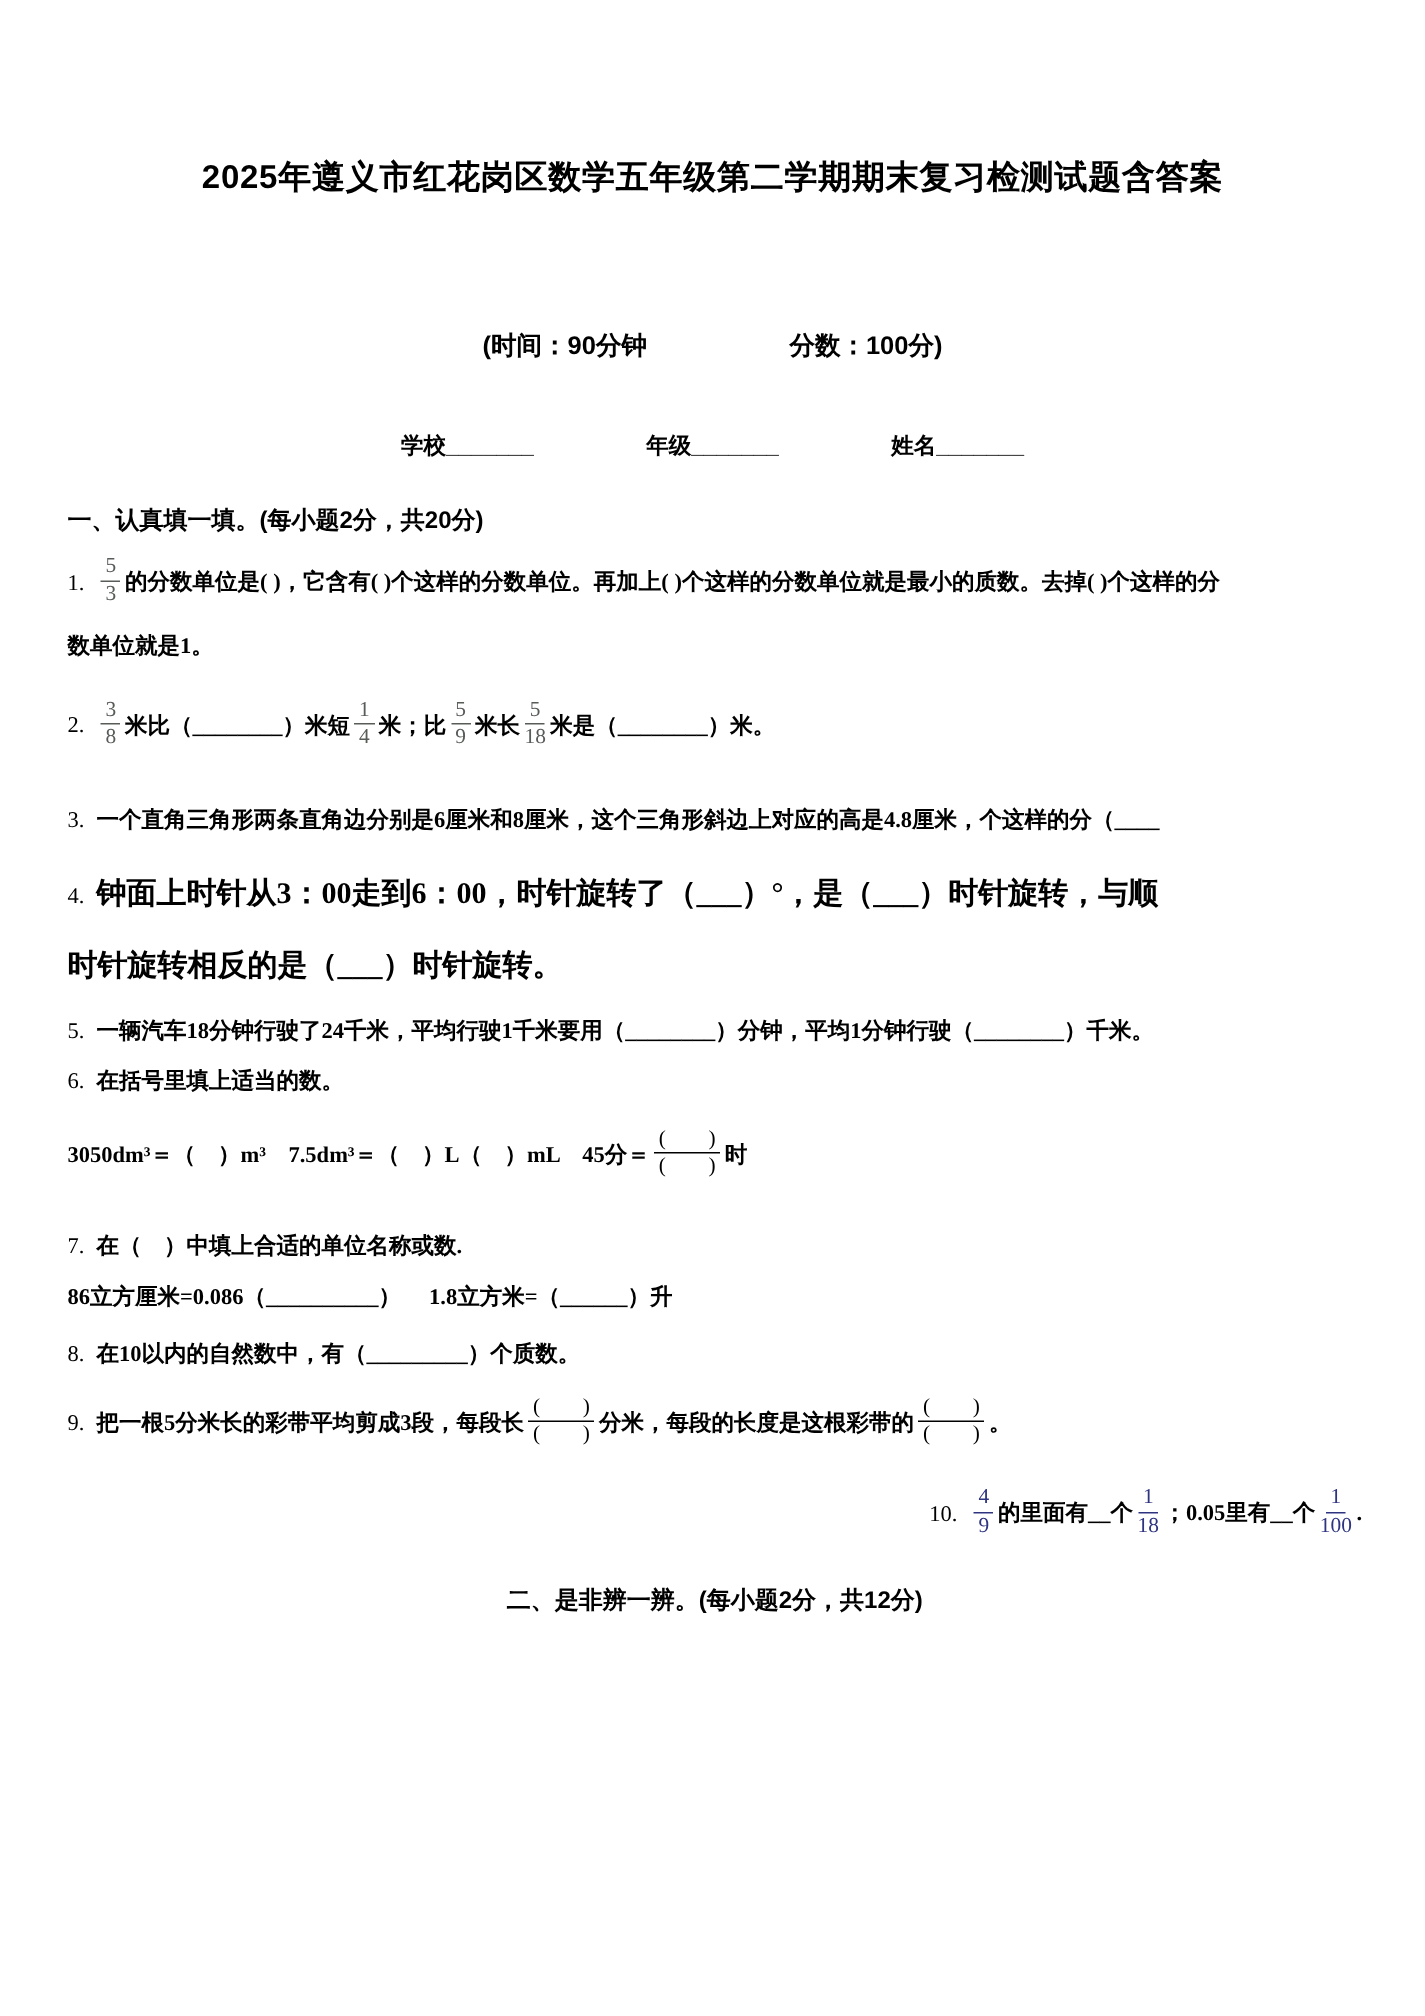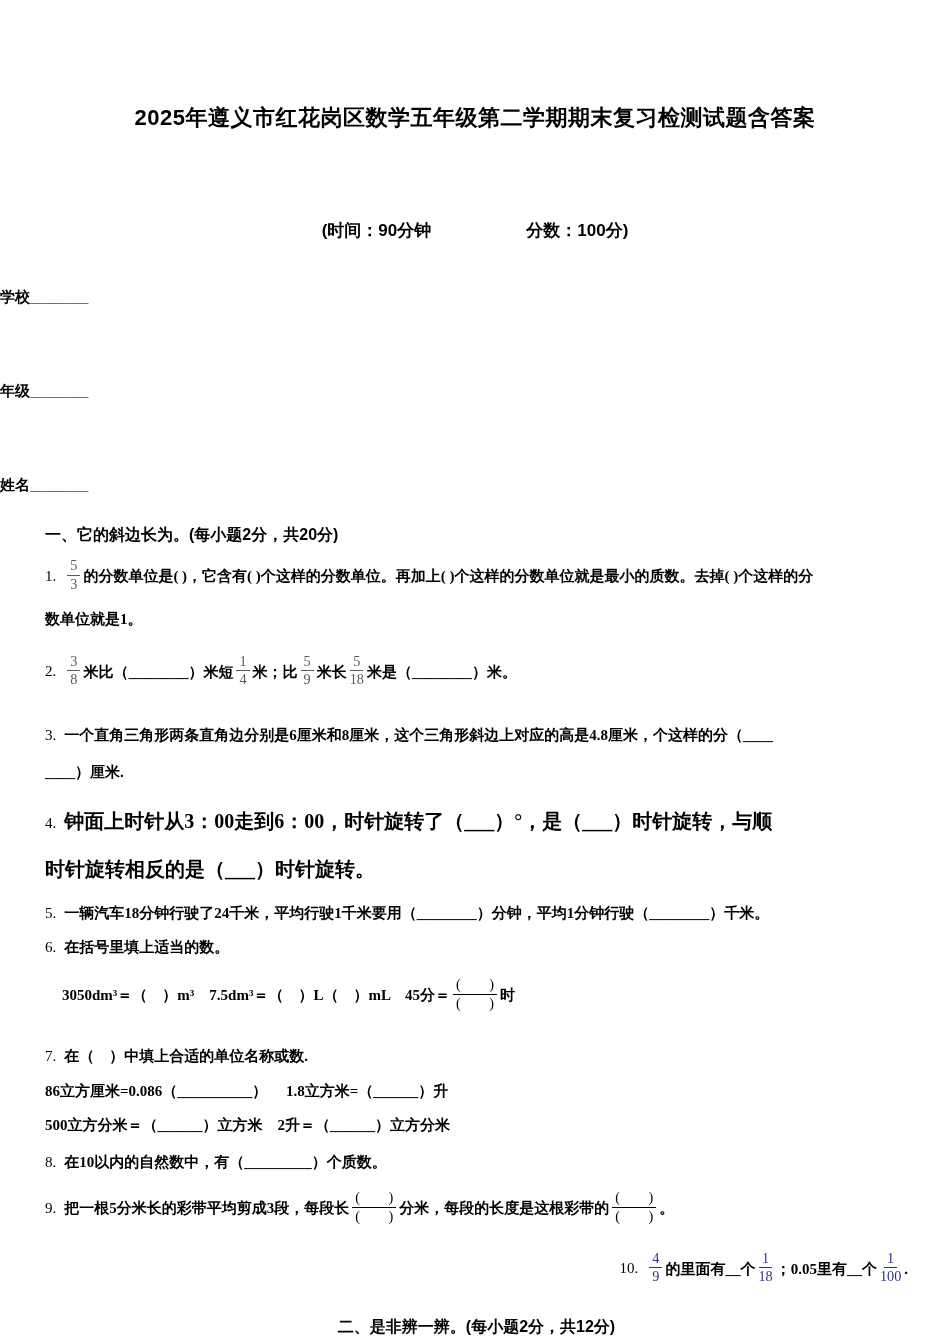--- a/index.html
+++ b/index.html
@@ -6,7 +6,7 @@
   .page{position:relative;width:950px;height:1344px;background:#ffffff;color:#000;overflow:hidden;}
   .title{margin:103px 20px 0;text-align:center;font-family:"Liberation Sans",sans-serif;font-weight:700;font-size:22px;letter-spacing:0.5px;}
   .info-row{margin-top:86px;display:flex;justify-content:center;gap:95px;font-family:"Liberation Sans",sans-serif;font-weight:700;font-size:17px;}
-  .fields-row{margin-top:46px;display:flex;justify-content:center;gap:75px;font-family:"Liberation Sans",sans-serif;font-weight:700;font-size:15px;flex-direction:column;}
+  .fields-row{margin-top:46px;display:flex;justify-content:center;gap:75px;font-family:"Liberation Sans",sans-serif;font-weight:700;font-size:15px;}
   .field{white-space:nowrap;}
   .content{margin:0 42px 0 45px;}
   .section-heading{margin-top:30px;font-family:"Liberation Sans",sans-serif;font-weight:700;font-size:16px;}

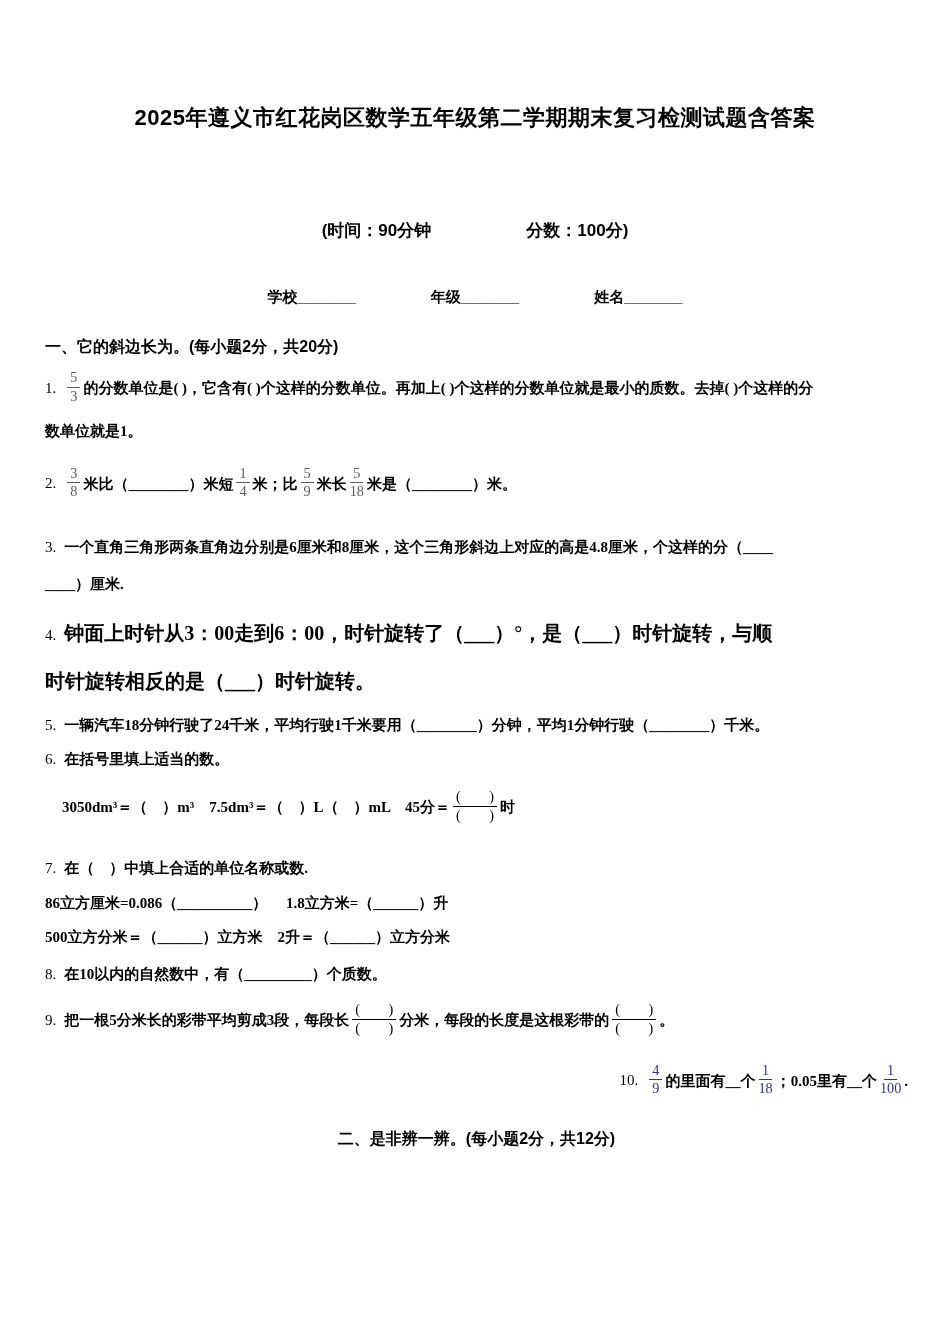--- a/index.html
+++ b/index.html
@@ -56,7 +56,7 @@
 
   <div class="content" id="sections-root">
       <div class="section sec-1">
-        <div class="section-heading">一、它的斜边长为。(每小题2分，共20分)</div>
+        <div class="section-heading">一、认真填一填。(每小题2分，共20分)</div>
         <div class="question q-q1">
           <div class="q-line"><span class="q-num">1.</span><span class="frac" style="color: rgb(88, 92, 88);">
               <span class="fr-n">5</span>

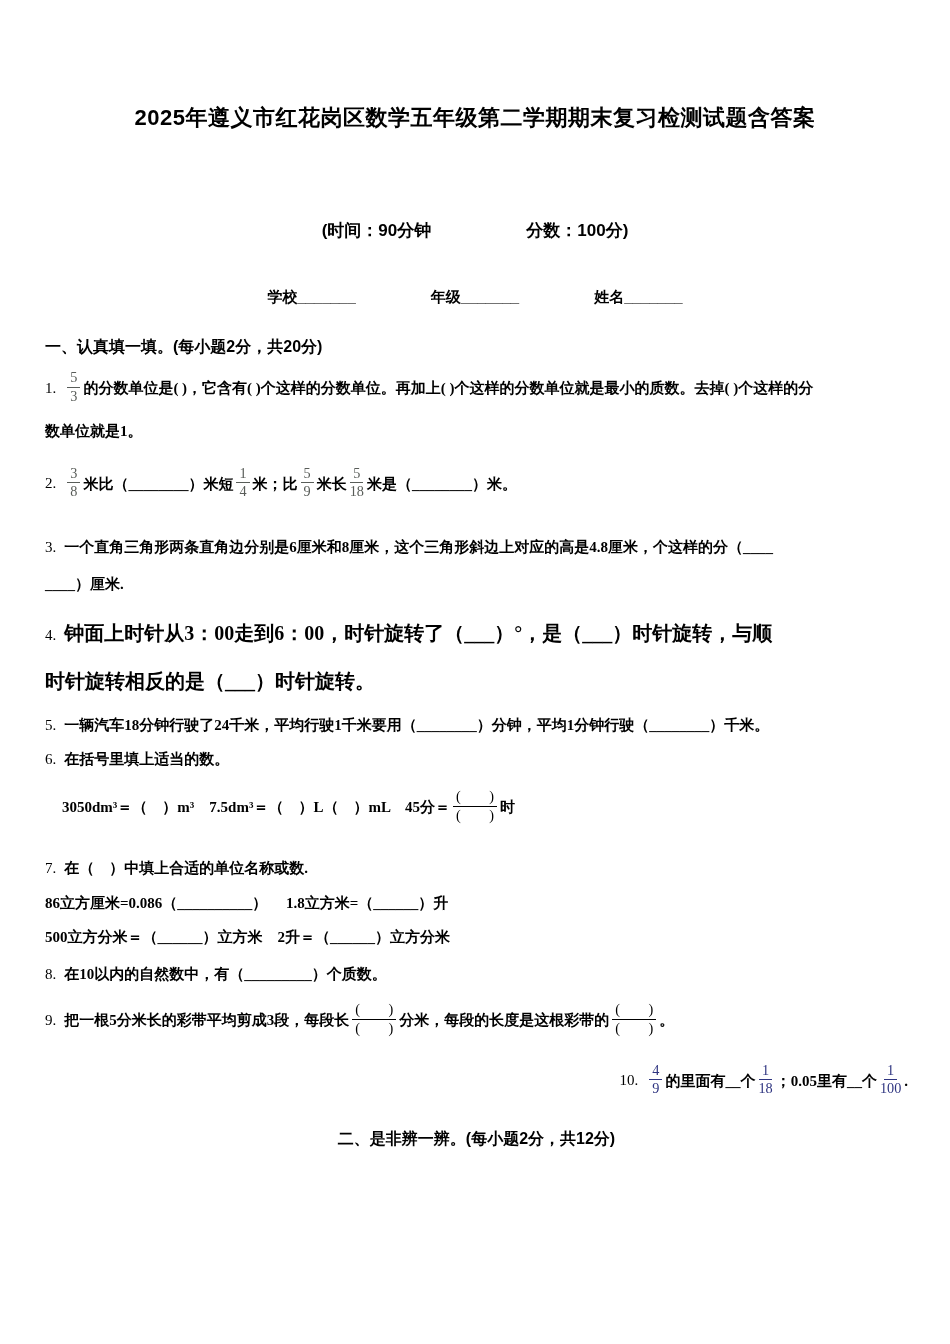--- a/index.html
+++ b/index.html
@@ -81,7 +81,6 @@
         </div>
         <div class="question q-q3">
           <div class="q-line"><span class="q-num">3.</span><span class="q-txt">一个直角三角形两条直角边分别是6厘米和8厘米，这个三角形斜边上对应的高是4.8厘米，个这样的分（____</span></div>
-          <div class="q-line"><span class="q-txt">____）厘米.</span></div>
         </div>
         <div class="question q-q4 q-large">
           <div class="q-line"><span class="q-num">4.</span><span class="q-txt">钟面上时针从3：00走到6：00，时针旋转了（___）°，是（___）时针旋转，与顺</span></div>

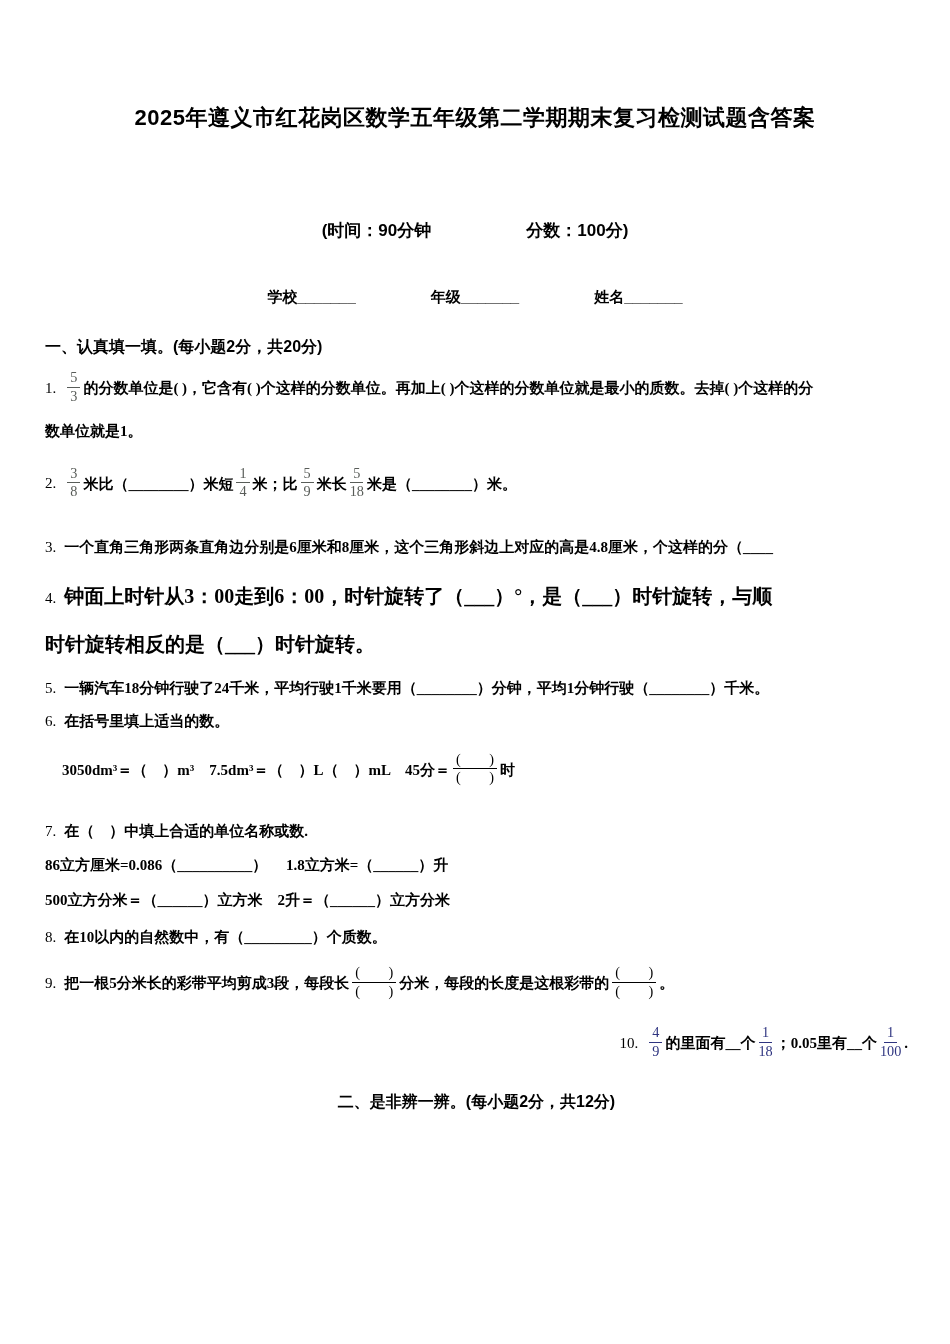--- a/index.html
+++ b/index.html
@@ -25,7 +25,7 @@
   .q-q4{margin-top:22px;}
   .q-q5{margin-top:18px;}
   .q-q6{margin-top:10px;}
-  .q-q6 .q-line + .q-line{margin-top:20px;margin-left:17px;}
+  .q-q6 .q-line + .q-line{margin-top:20px;}
   .q-q7{margin-top:32px;}
   .q-q7 .q-line + .q-line{margin-top:11px;}
   .q-q8{margin-top:14px;}

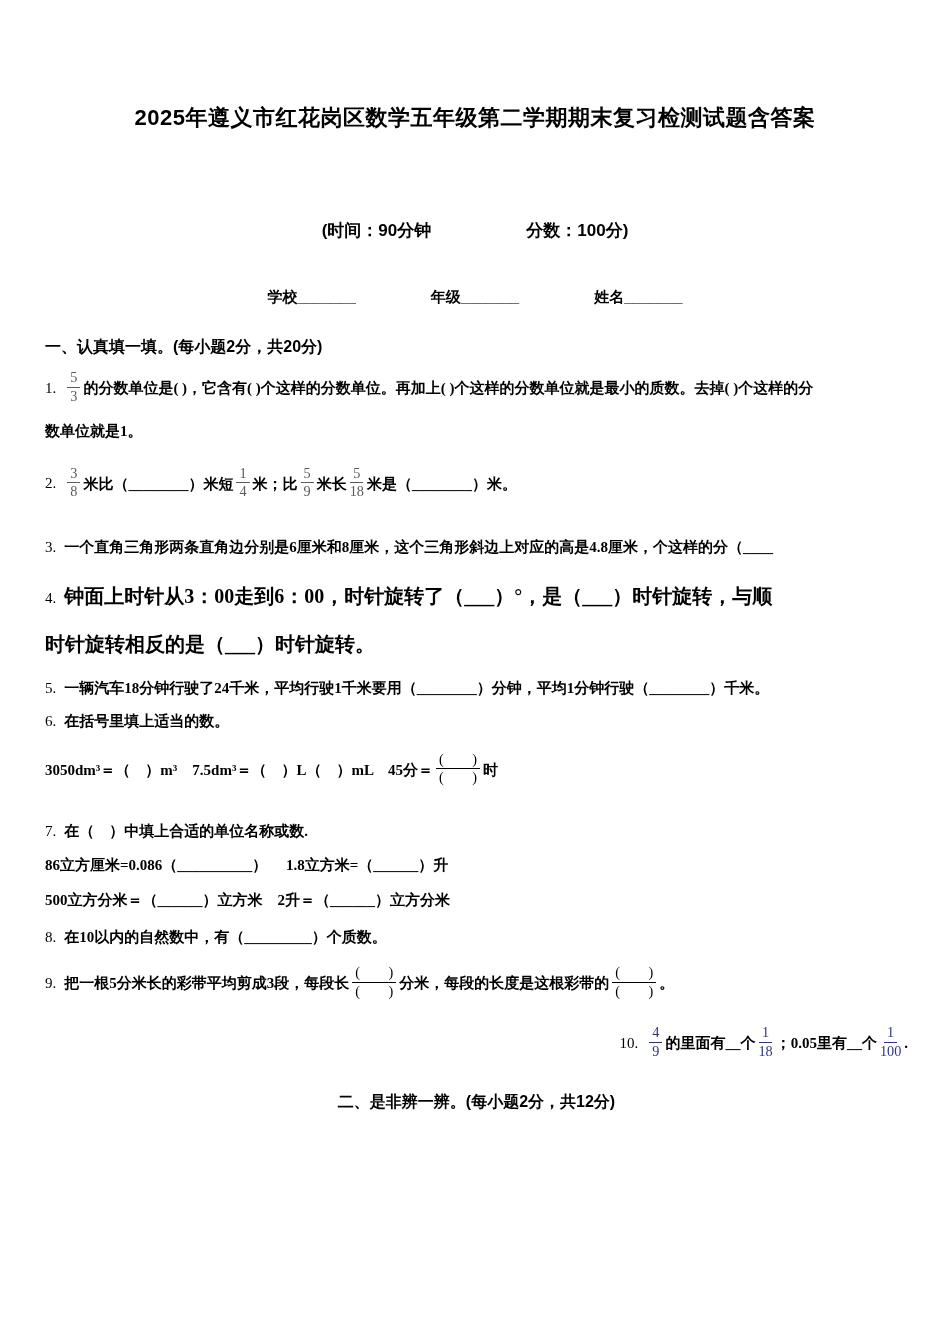--- a/index.html
+++ b/index.html
@@ -99,7 +99,6 @@
         <div class="question q-q7">
           <div class="q-line"><span class="q-num">7.</span><span class="q-txt">在（　）中填上合适的单位名称或数.</span></div>
           <div class="q-line"><span class="q-txt">86立方厘米=0.086（__________）　 1.8立方米=（______）升</span></div>
-          <div class="q-line"><span class="q-txt">500立方分米＝（______）立方米　2升＝（______）立方分米</span></div>
         </div>
         <div class="question q-q8">
           <div class="q-line"><span class="q-num">8.</span><span class="q-txt">在10以内的自然数中，有（_________）个质数。</span></div>

